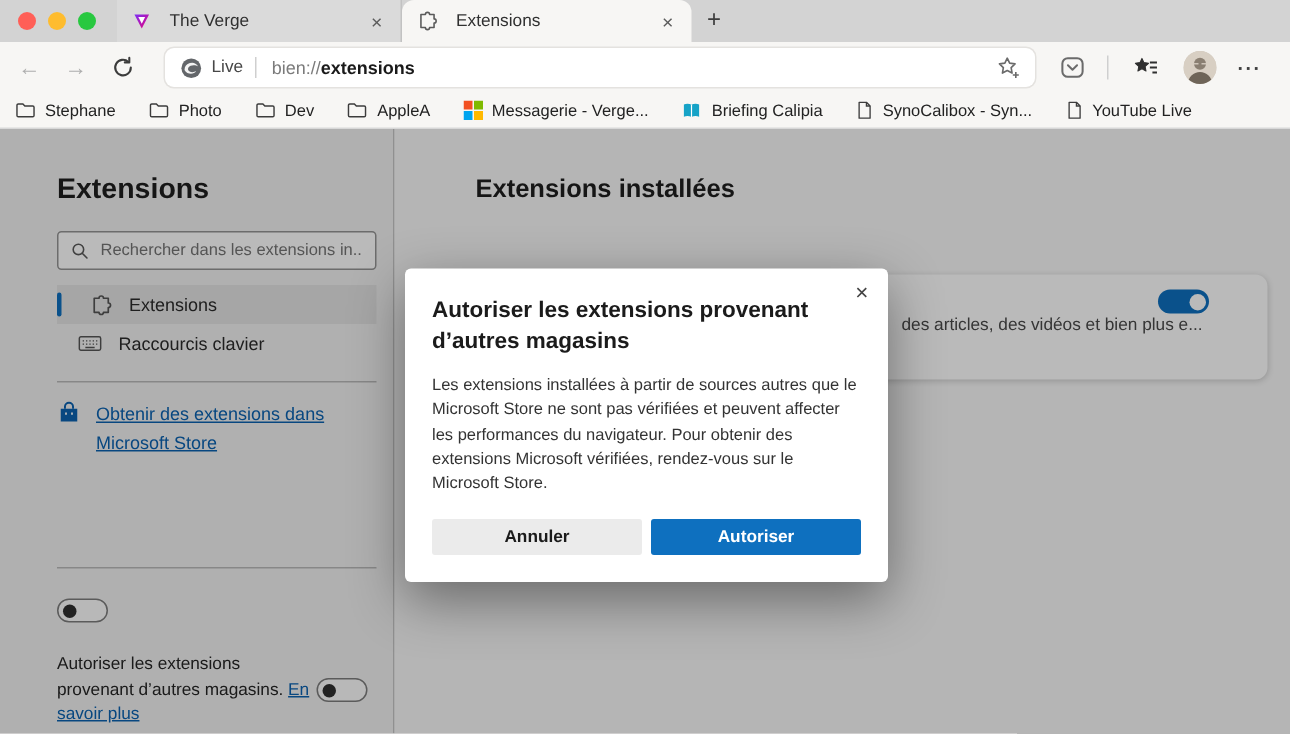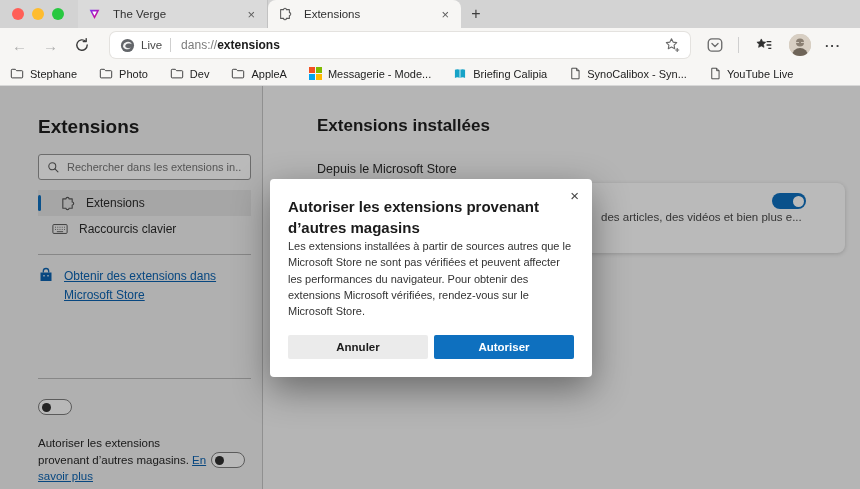--- a/index.html
+++ b/index.html
@@ -147,7 +147,7 @@
     </span>
     <span class="engine">Live</span>
     <span class="url-sep"></span>
-    <span class="scheme">dans://</span>
+    <span class="scheme">bien://</span>
     <span class="host">extensions</span>
     <span class="spacer"></span>
     <span>

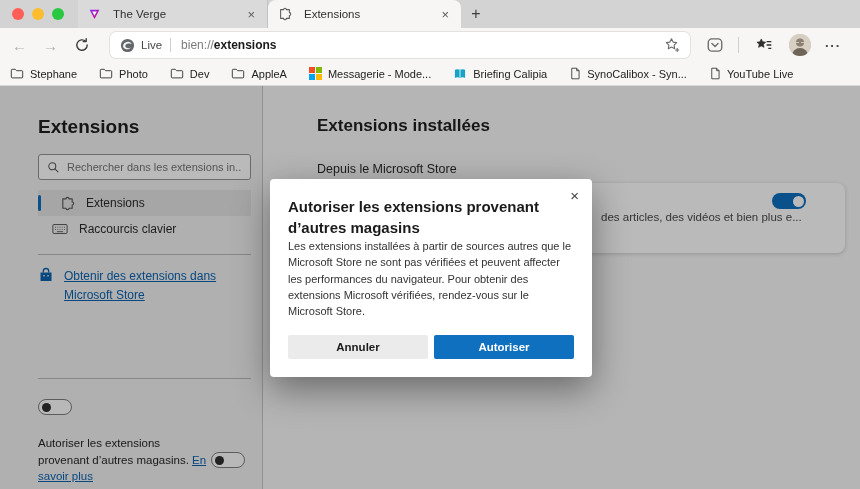--- a/index.html
+++ b/index.html
@@ -224,7 +224,7 @@
           <rect x="7" y="7" width="6" height="6" fill="#ffb900"></rect>
         </svg>
       </span>
-    <span>Messagerie - Mode...</span>
+    <span>Messagerie - Verge...</span>
   </span>
   <span class="bm">
     <span>

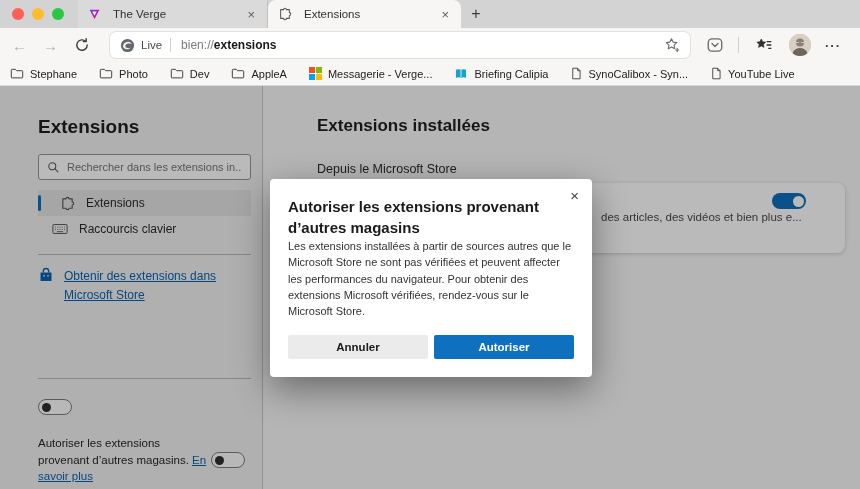--- a/index.html
+++ b/index.html
@@ -322,7 +322,6 @@
 
   <div class="main">
     <div class="main-heading">Extensions installées</div>
-    <div class="main-sub">Depuis le Microsoft Store</div>
 
     <div class="ext-card">
       <span class="frag">des articles, des vidéos et bien plus e...</span>

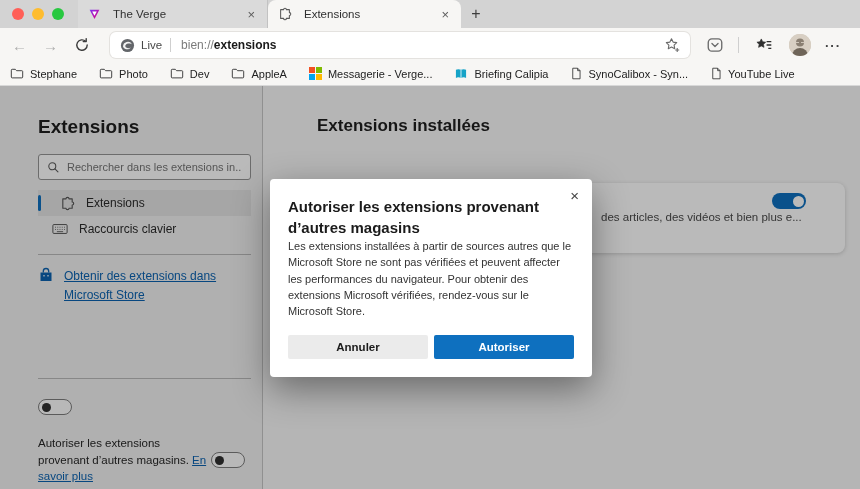--- a/index.html
+++ b/index.html
@@ -79,7 +79,7 @@
            box-shadow:0 12px 36px rgba(0,0,0,0.42); padding:17px 18px 18px; }
   .modal-close { position:absolute; top:8px; right:13px; font-size:15px; color:#454545; cursor:default; }
   .modal-title { font-size:15px; font-weight:bold; color:#1b1b1b; line-height:1.4; padding-right:10px; }
-  .modal-body { font-size:11px; color:#333; line-height:1.48; }
+  .modal-body { margin-top:11px; font-size:11px; color:#333; line-height:1.48; }
   .modal-actions { display:flex; gap:6px; margin-top:16px; }
   .btn { flex:1; height:24px; border:none; border-radius:2px; font-family:"Liberation Sans",sans-serif;
          font-size:11.5px; font-weight:bold; cursor:default; }

